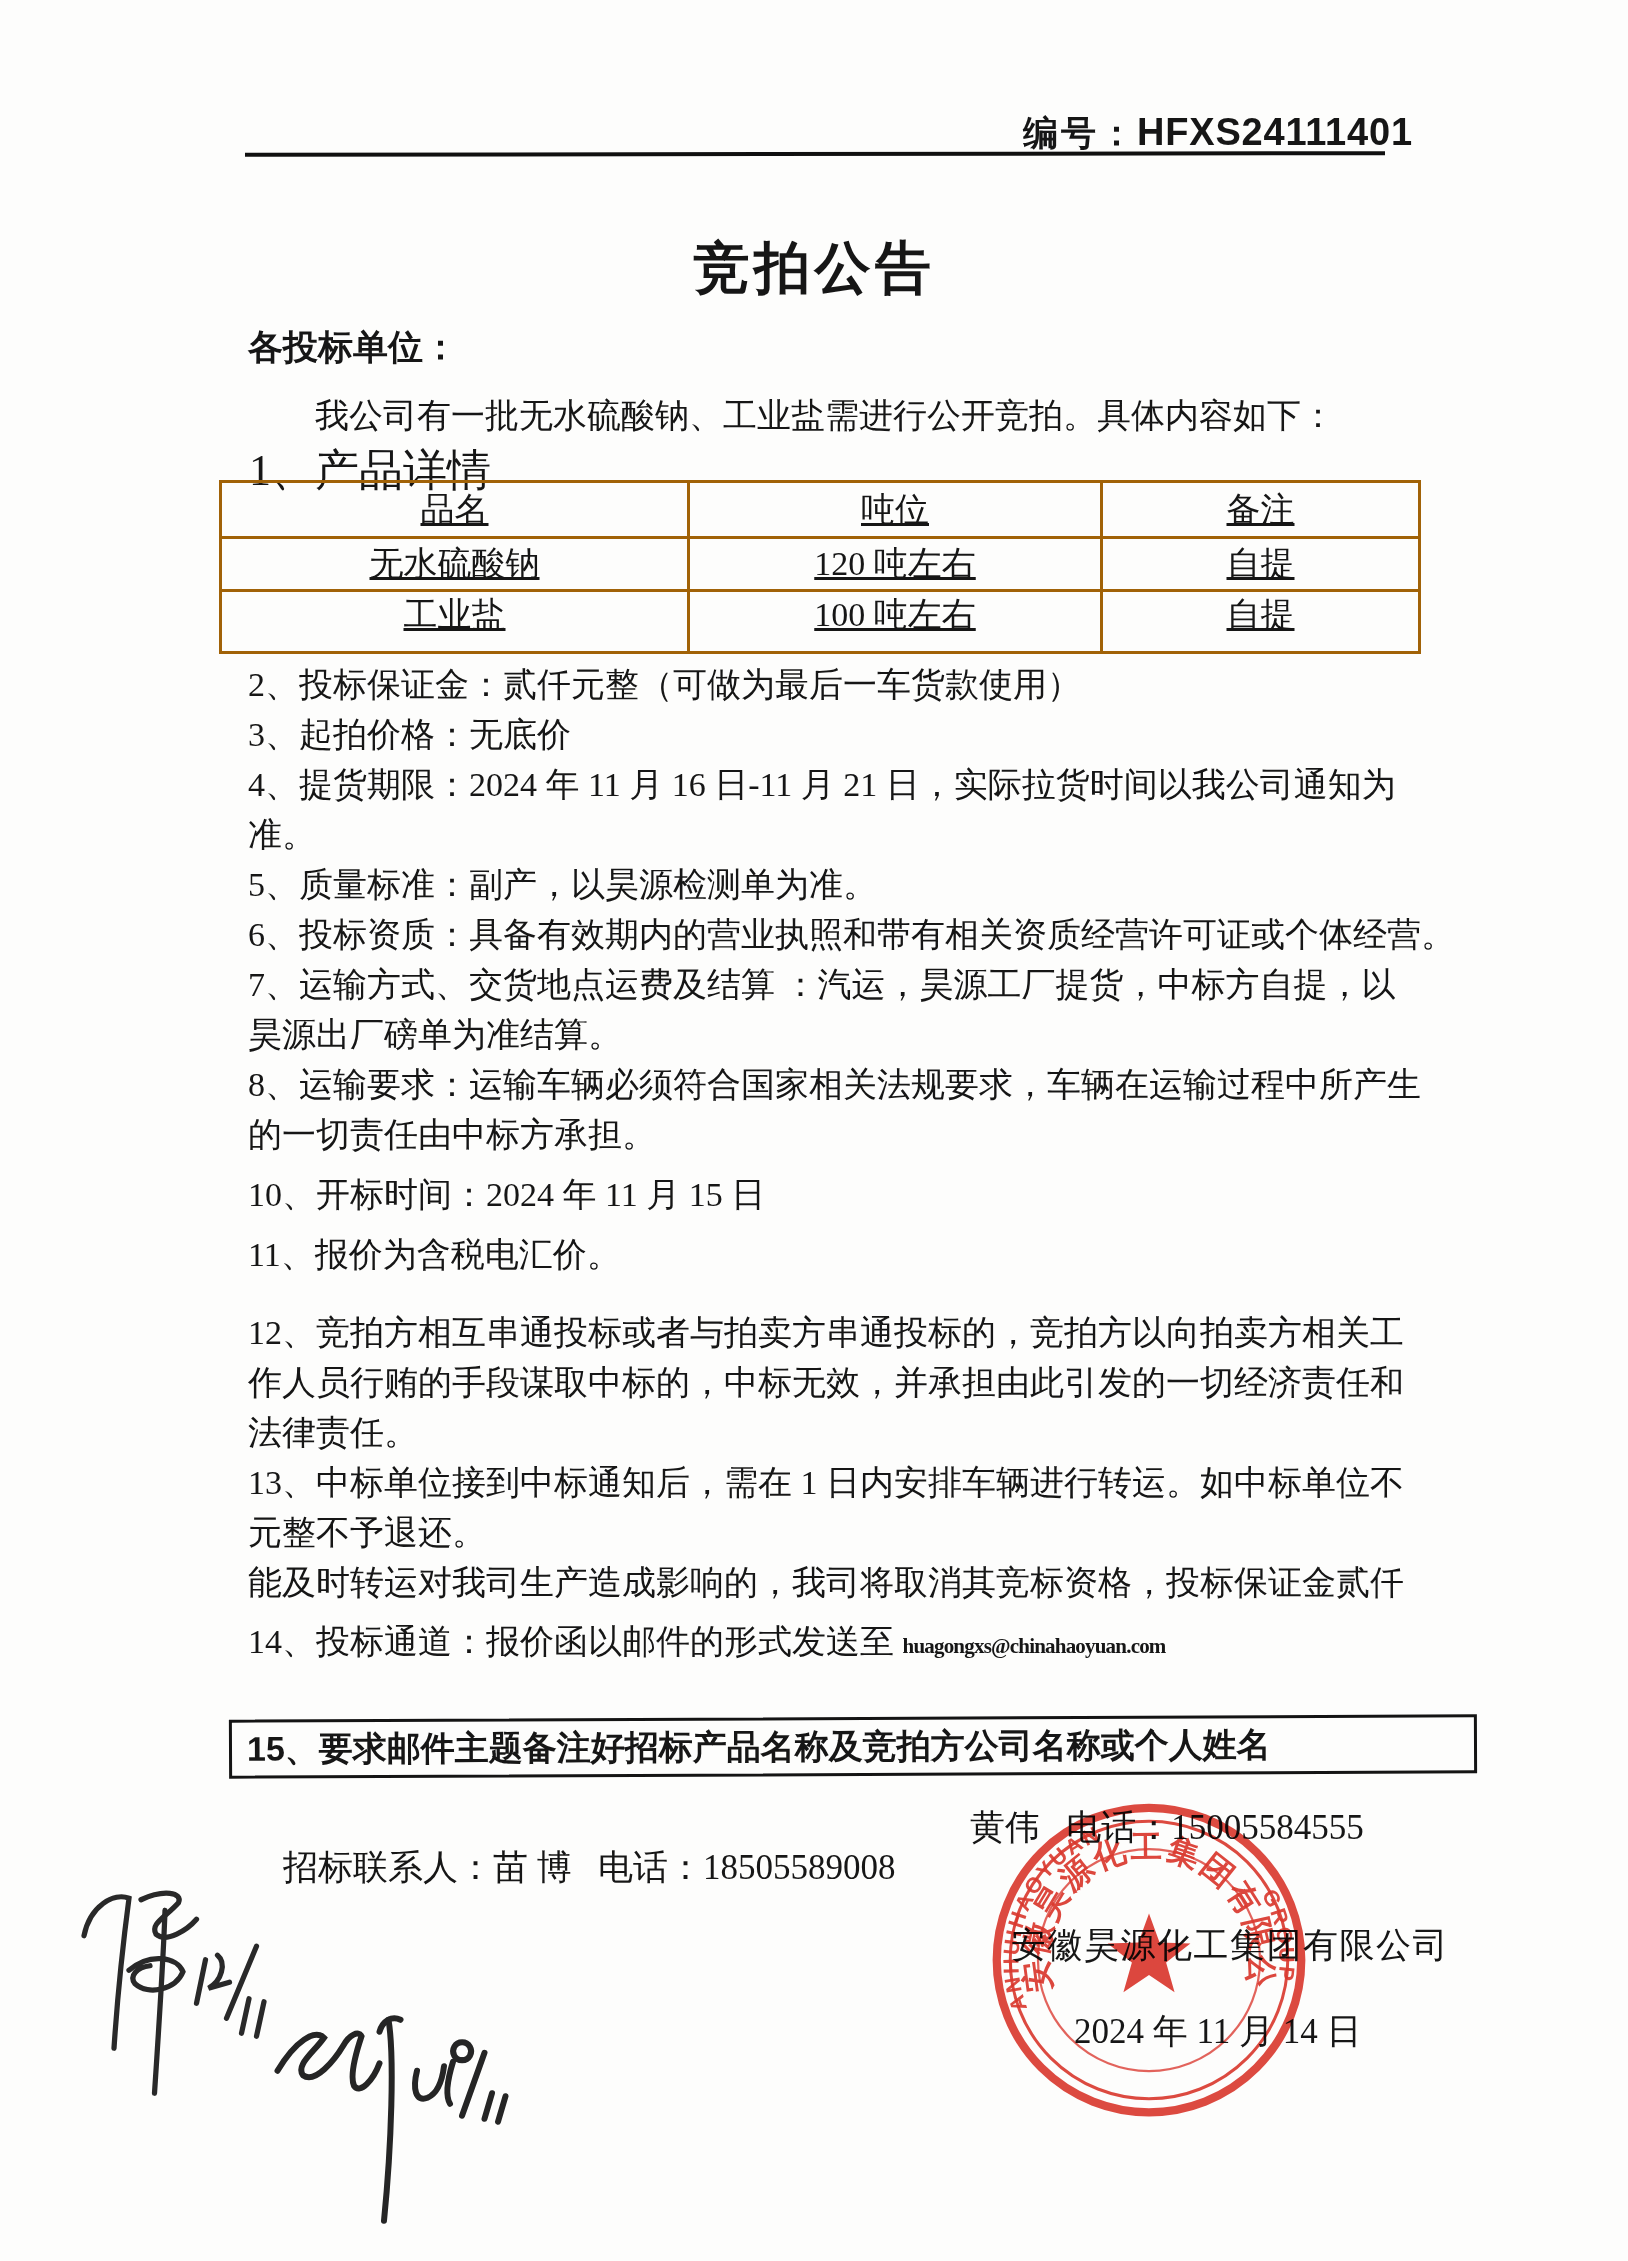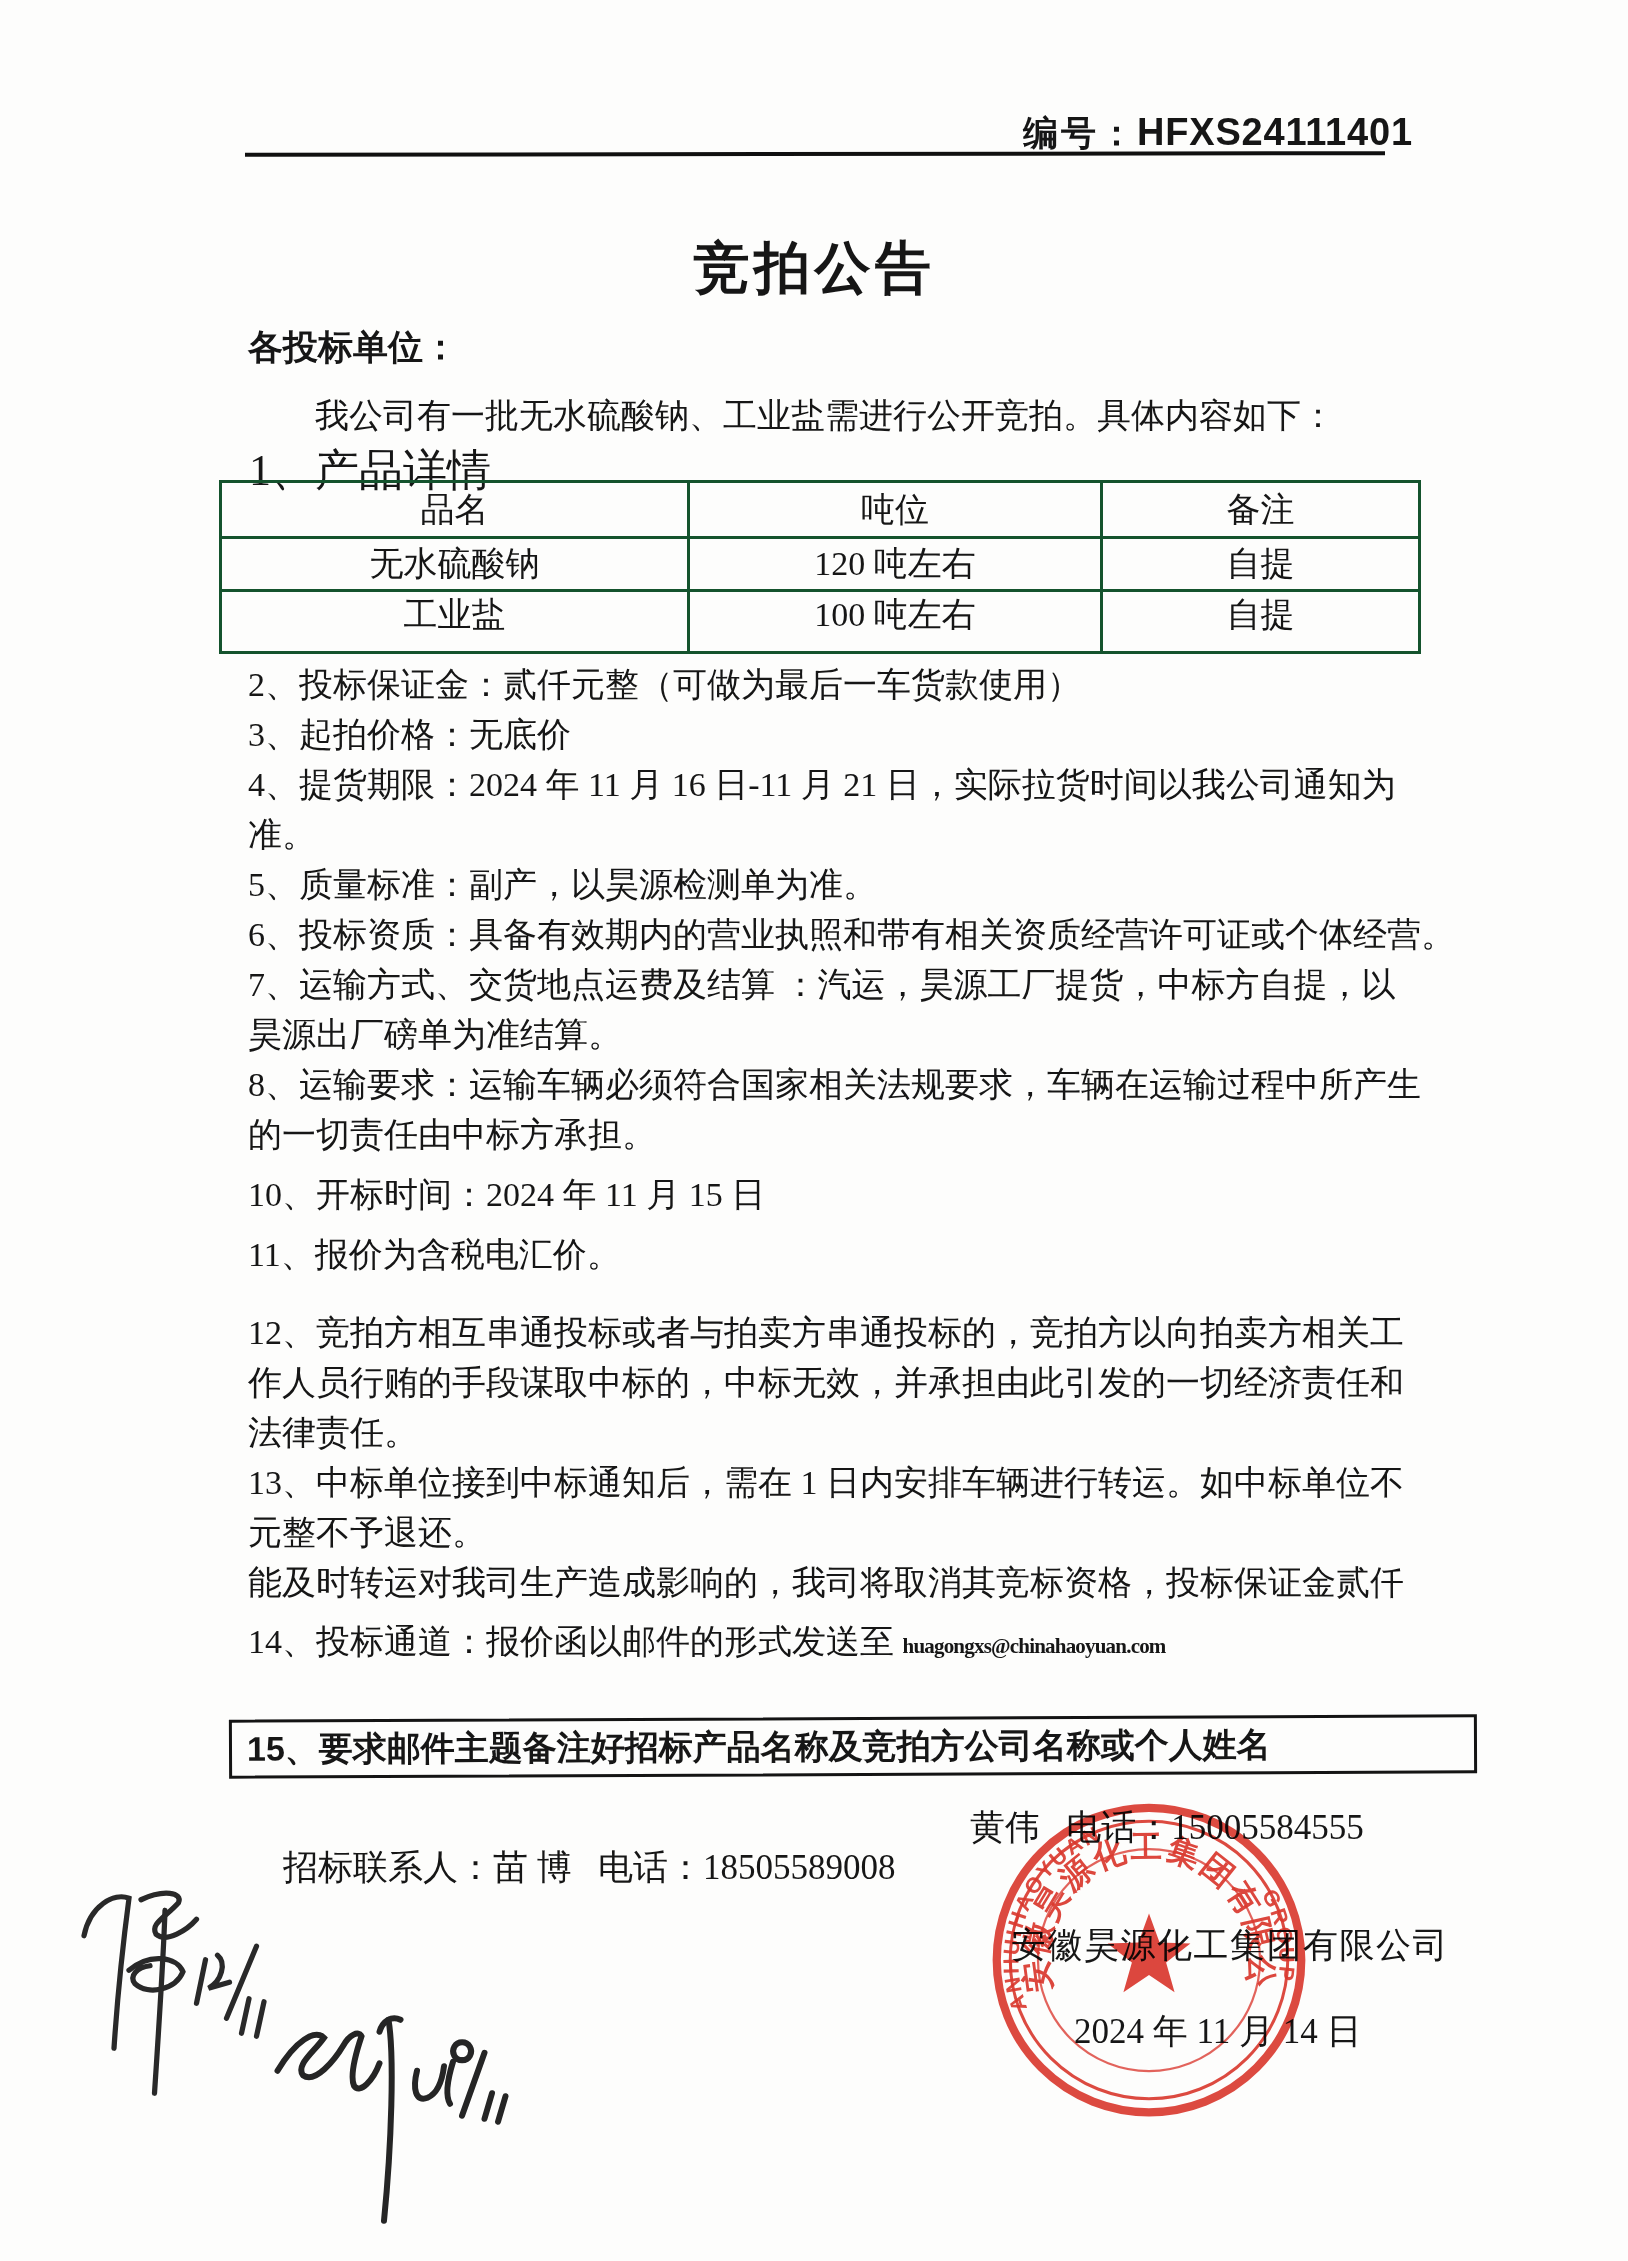--- a/index.html
+++ b/index.html
@@ -27,7 +27,7 @@
   
   table.products{position:absolute;left:219px;top:480px;border-collapse:collapse;table-layout:fixed;
                  font-size:34px;text-align:center;}
-  table.products td,table.products th{border:3px solid #14532d;font-weight:normal;padding:0;}
+  table.products td,table.products th{border:3px solid #a16207;font-weight:normal;padding:0;text-decoration:underline;}
   table.products .c1{width:465px;} table.products .c2{width:410px;} table.products .c3{width:315px;}
   table.products .hrow{height:56px;} table.products .r1{height:53px;} table.products .r2{height:62px;vertical-align:top;padding-top:7px;}
   

